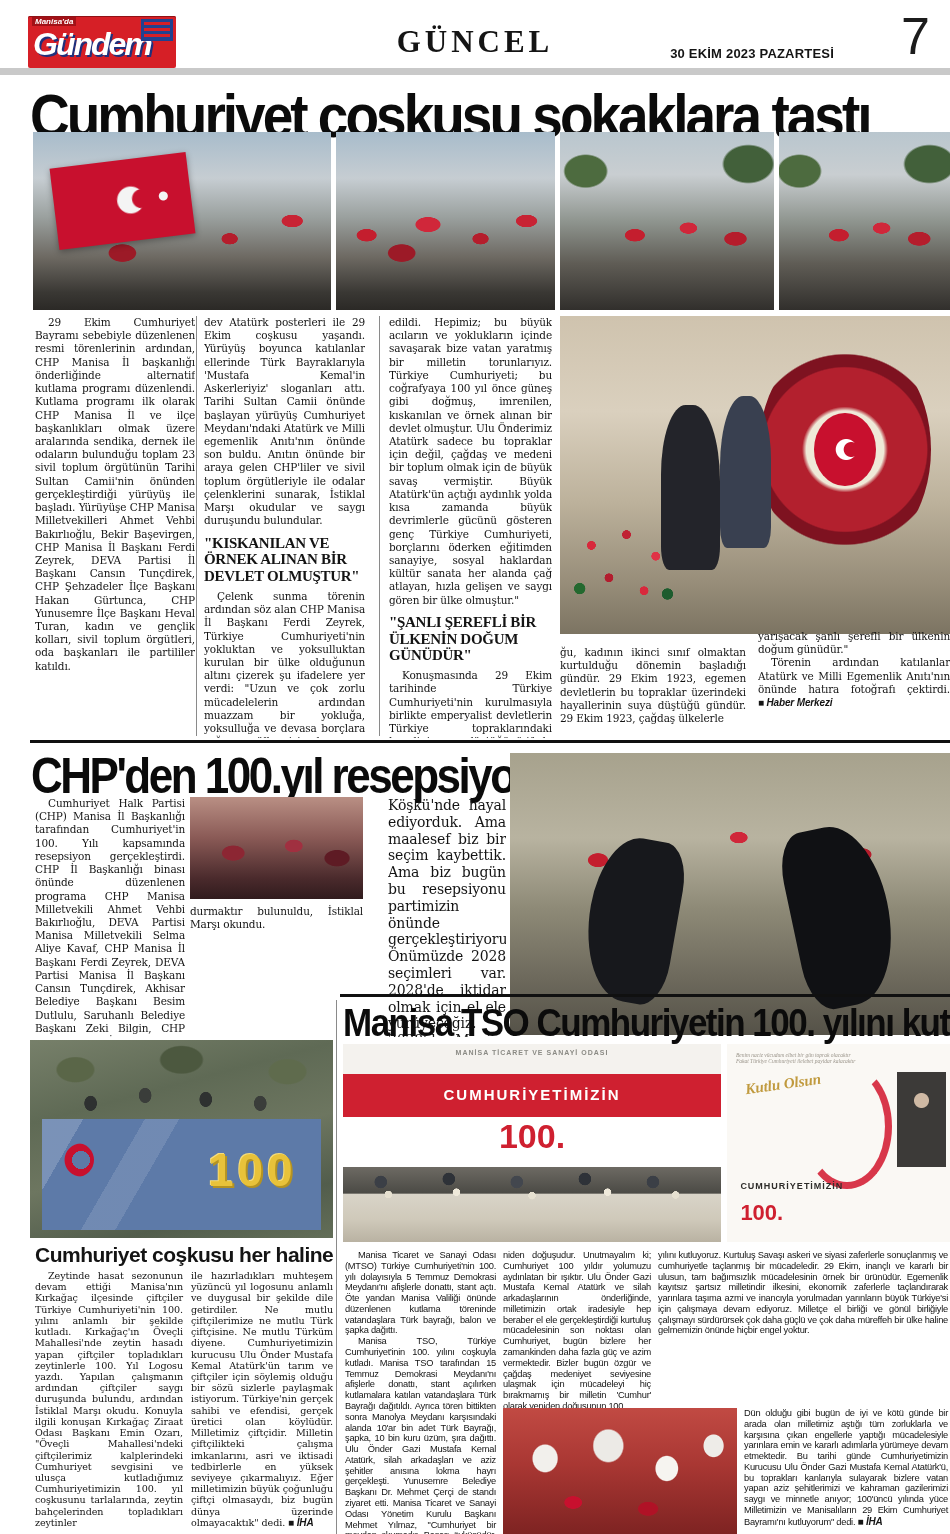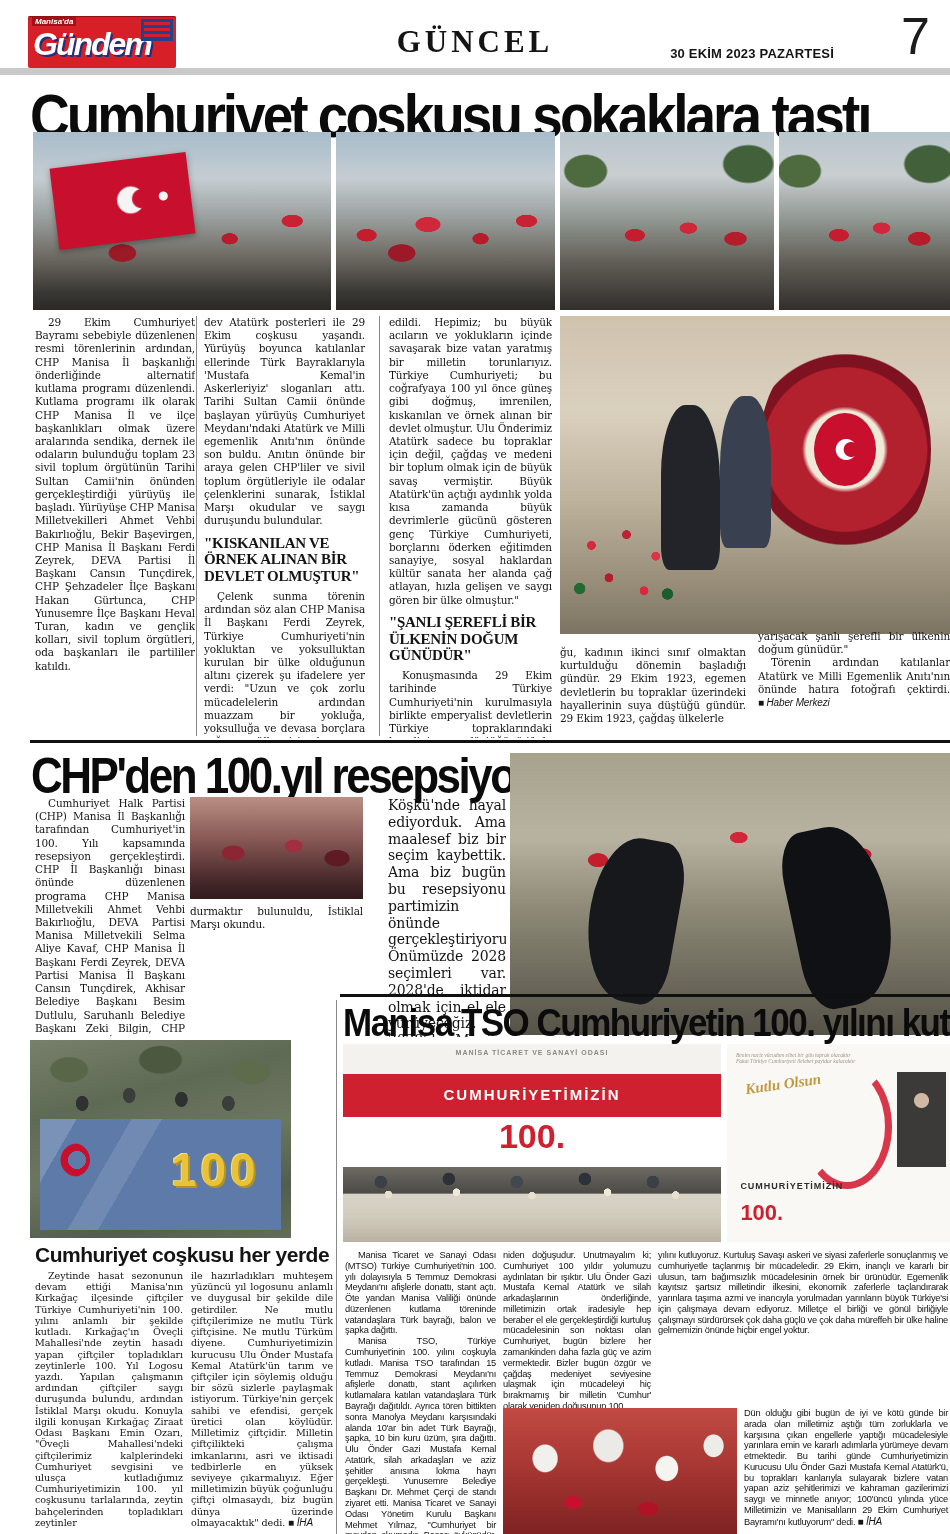--- a/index.html
+++ b/index.html
@@ -11,7 +11,7 @@
   .body{font-size:10.5px;line-height:1.26;letter-spacing:-0.15px;overflow:hidden}
   .sub{font-family:"Liberation Serif",serif;font-weight:bold;font-size:15px;line-height:1.12;
        text-align:left;margin:7px 0 5px;letter-spacing:-0.3px}
-  .byline{font-family:"Liberation Sans",sans-serif;font-weight:normal;font-style:italic;font-size:10px;white-space:nowrap}
+  .byline{font-family:"Liberation Sans",sans-serif;font-weight:bold;font-style:italic;font-size:10px;white-space:nowrap}
   .hl{font-family:"Liberation Sans",sans-serif;font-weight:bold;color:#0b0b0b;
       transform:scaleY(1.12);transform-origin:top left;white-space:nowrap}
   .vrule{position:absolute;width:1px;background:#8a8a8a}

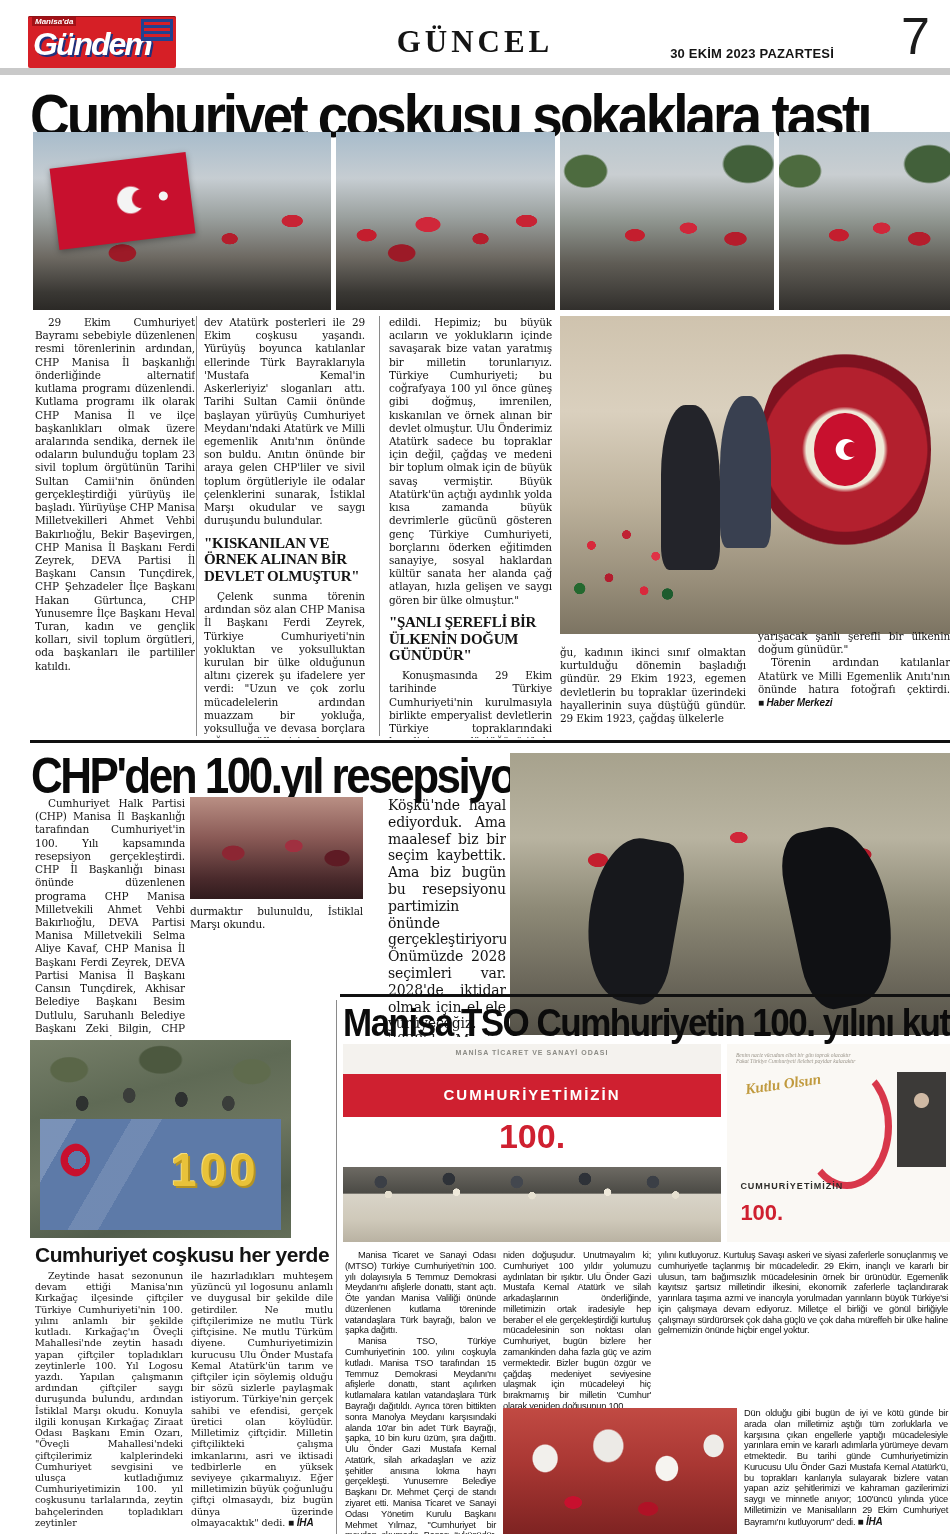--- a/index.html
+++ b/index.html
@@ -146,7 +146,7 @@
       radial-gradient(16px 11px at 62% 80%, #b01226 60%, transparent 66%),
       linear-gradient(180deg,#c14a43 0%,#a93733 45%,#7e2322 100%)}
   
-  #pholive{left:30px;top:1040px;width:261px;height:198px;
+  #pholive{left:30px;top:1040px;width:303px;height:198px;
     background:radial-gradient(30px 20px at 15% 15%, #5a6648 60%, transparent 66%),
       radial-gradient(34px 22px at 50% 10%, #4c583f 60%, transparent 66%),
       radial-gradient(30px 20px at 85% 16%, #5f6b4d 60%, transparent 66%),

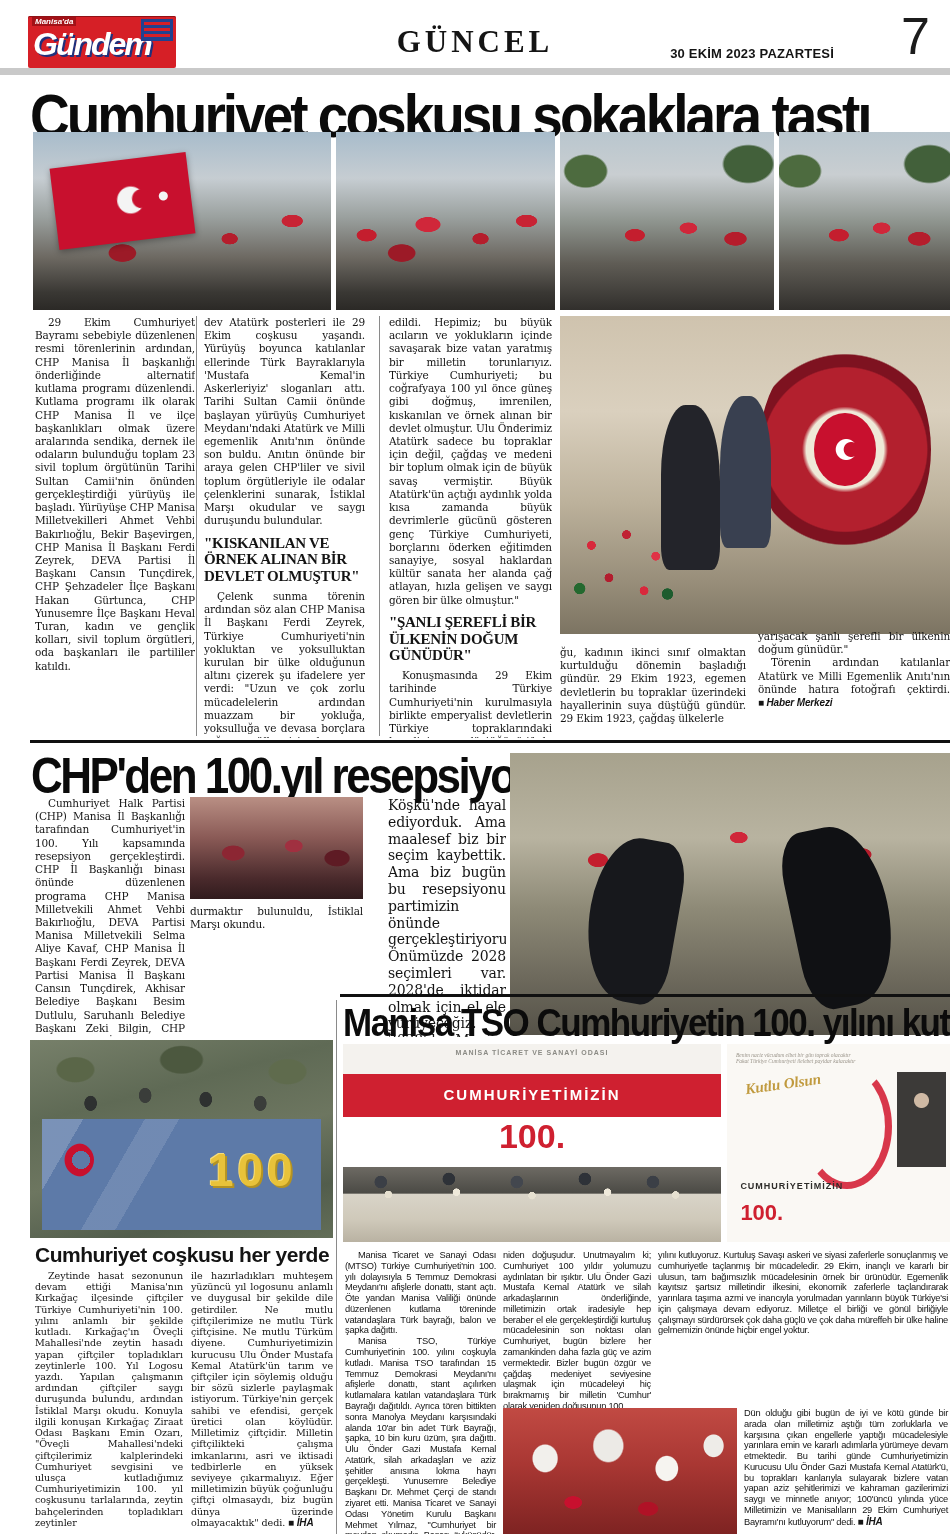--- a/index.html
+++ b/index.html
@@ -285,7 +285,7 @@
     <div class="crescent"></div>
     <div class="num100">100</div>
   </div>
-  <div class="abs" id="h4">Cumhuriyet coşkusu her yerde</div>
+  <div class="abs" id="h4">Cumhuriyet coşkusu her haline</div>
   <div class="abs a4body" id="a4c1">
     <p class="ind">Zeytinde hasat sezonunun devam ettiği Manisa'nın Kırkağaç ilçesinde çiftçiler Türkiye Cumhuriyeti'nin 100. yılını anlamlı bir şekilde kutladı. Kırkağaç'ın Öveçli Mahallesi'nde zeytin hasadı yapan çiftçiler topladıkları zeytinlerle 100. Yıl Logosu yazdı. Yapılan çalışmanın ardından çiftçiler saygı duruşunda bulundu, ardından İstiklal Marşı okudu. Konuyla ilgili konuşan Kırkağaç Ziraat Odası Başkanı Emin Ozarı, "Öveçli Mahallesi'ndeki çiftçilerimiz kalplerindeki Cumhuriyet sevgisini ve ulusça kutladığımız Cumhuriyetimizin 100. yıl coşkusunu tarlalarında, zeytin bahçelerinden topladıkları zeytinler</p>
   </div>

